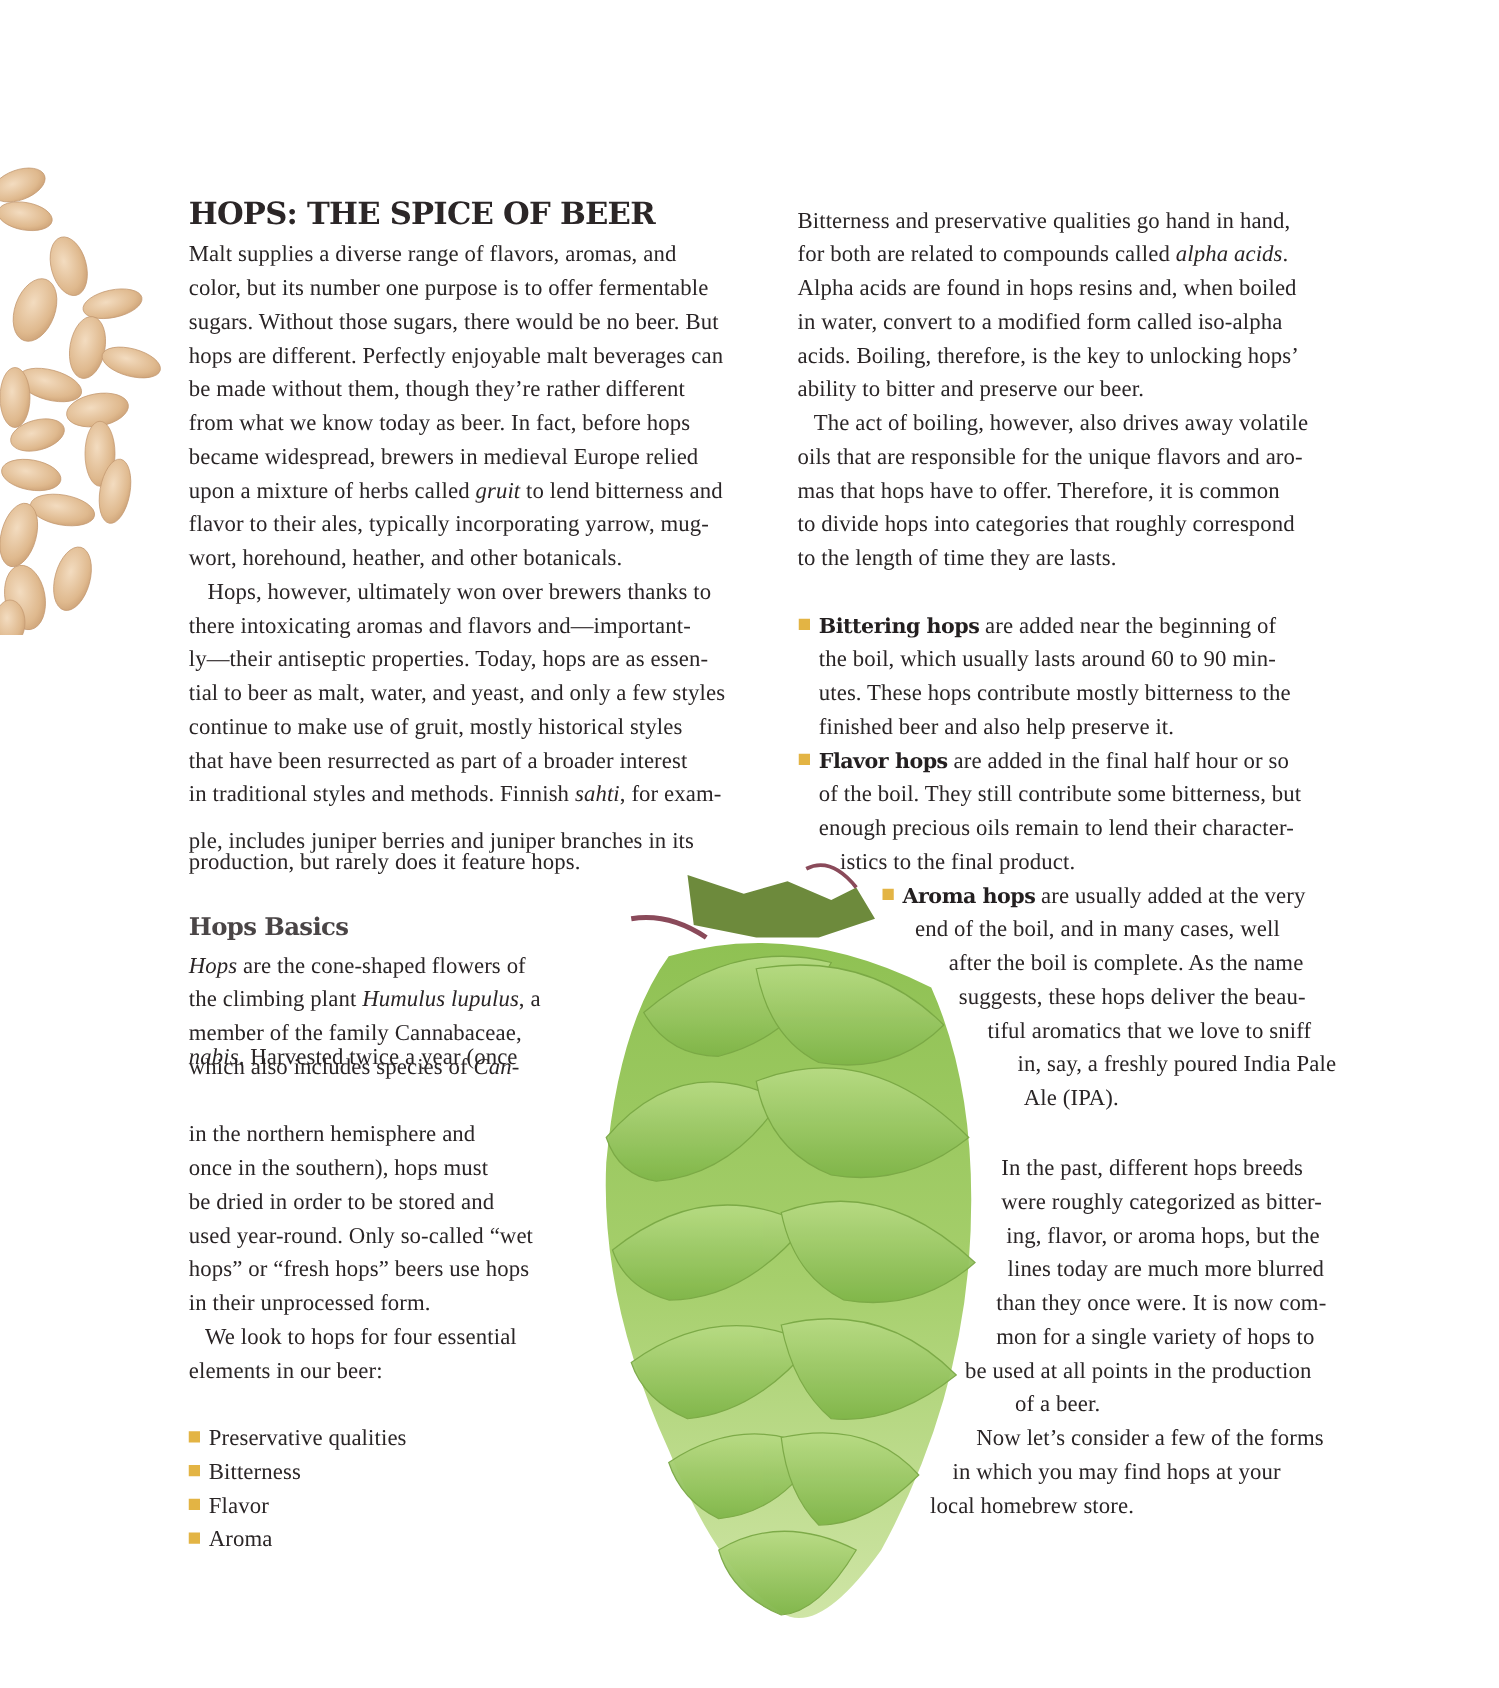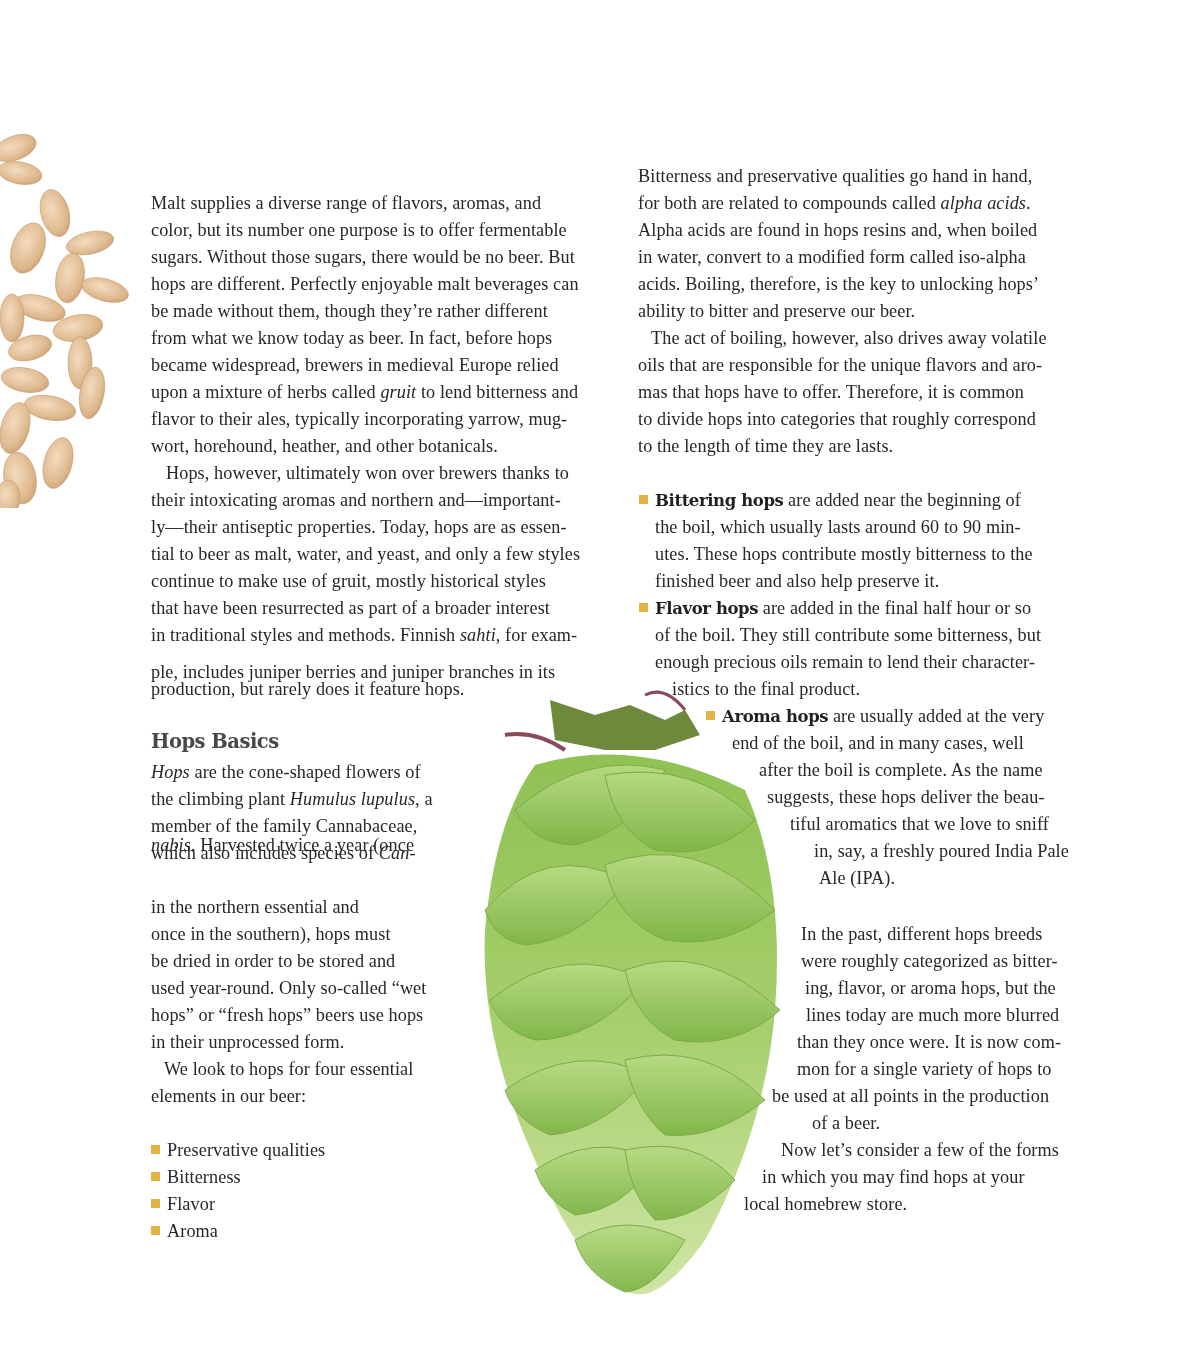--- a/index.html
+++ b/index.html
@@ -93,6 +93,7 @@
     </svg>
   </div>
 
+  <div class="title">HOPS: THE SPICE OF BEER</div>
 
   <div>
     <div class="line" style="left:151px;top:190px">Malt supplies a diverse range of flavors, aromas, and</div>

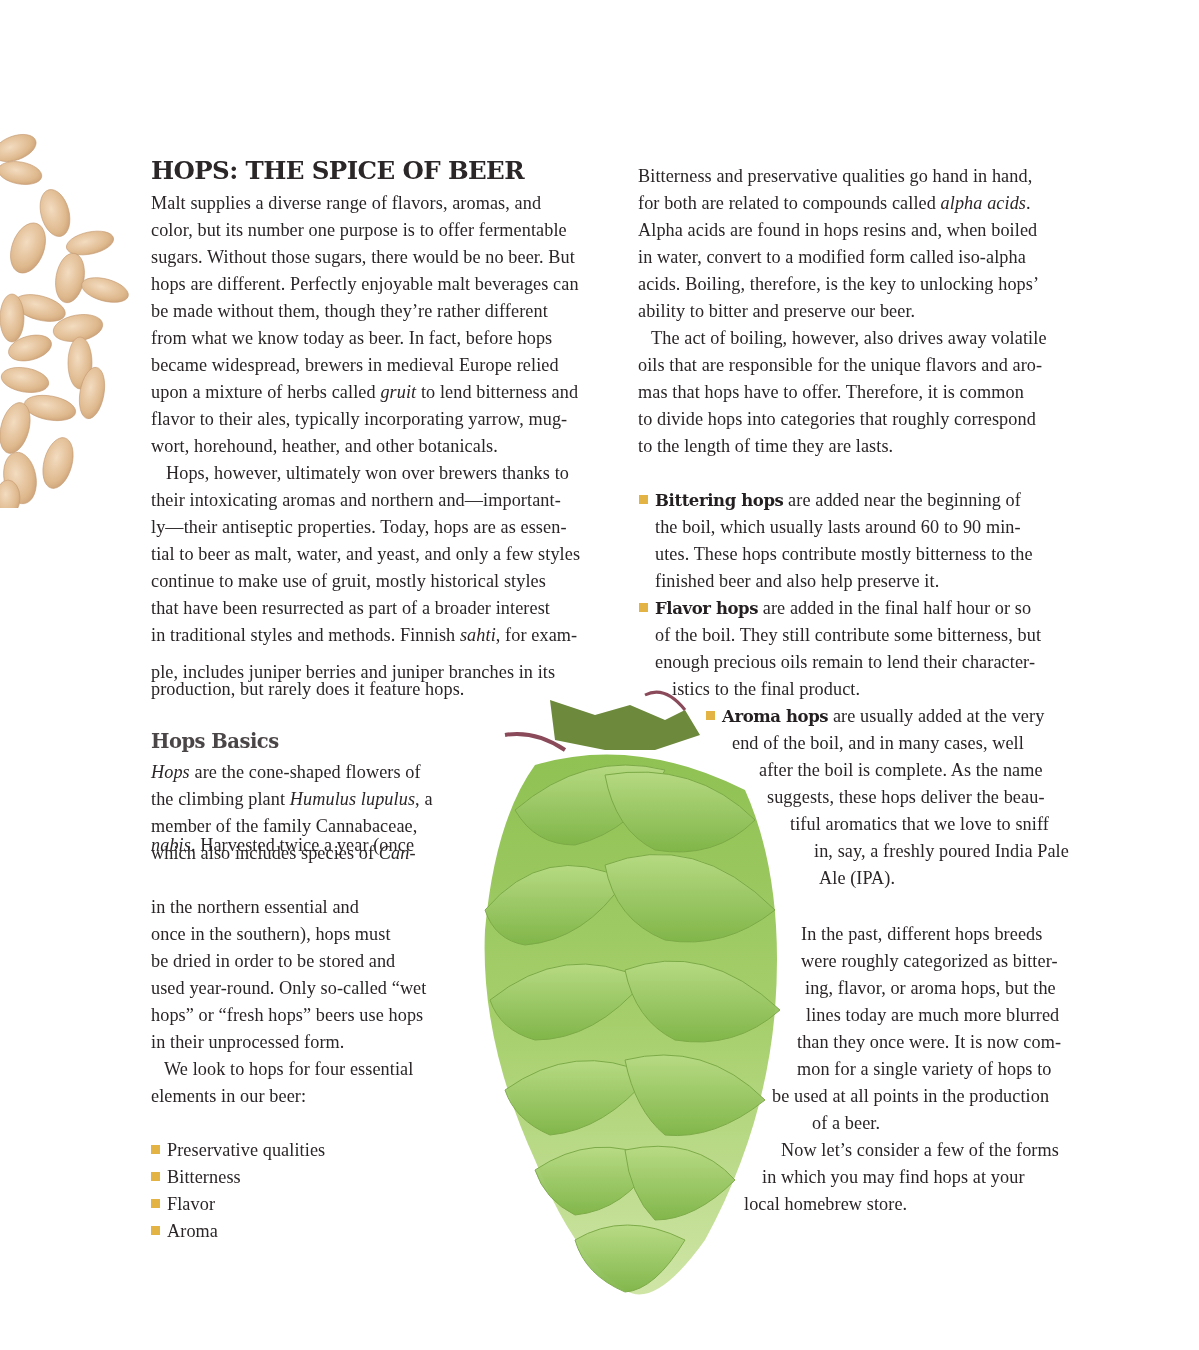--- a/index.html
+++ b/index.html
@@ -108,7 +108,7 @@
     <div class="line" style="left:151px;top:433px">wort, horehound, heather, and other botanicals.</div>
 
     <div class="line" style="left:166px;top:460px">Hops, however, ultimately won over brewers thanks to</div>
-    <div class="line" style="left:151px;top:487px">their intoxicating aromas and northern and—important-</div>
+    <div class="line" style="left:151px;top:487px">there intoxicating aromas and flavors and—important-</div>
     <div class="line" style="left:151px;top:514px">ly—their antiseptic properties. Today, hops are as essen-</div>
     <div class="line" style="left:151px;top:541px">tial to beer as malt, water, and yeast, and only a few styles</div>
     <div class="line" style="left:151px;top:568px">continue to make use of gruit, mostly historical styles</div>

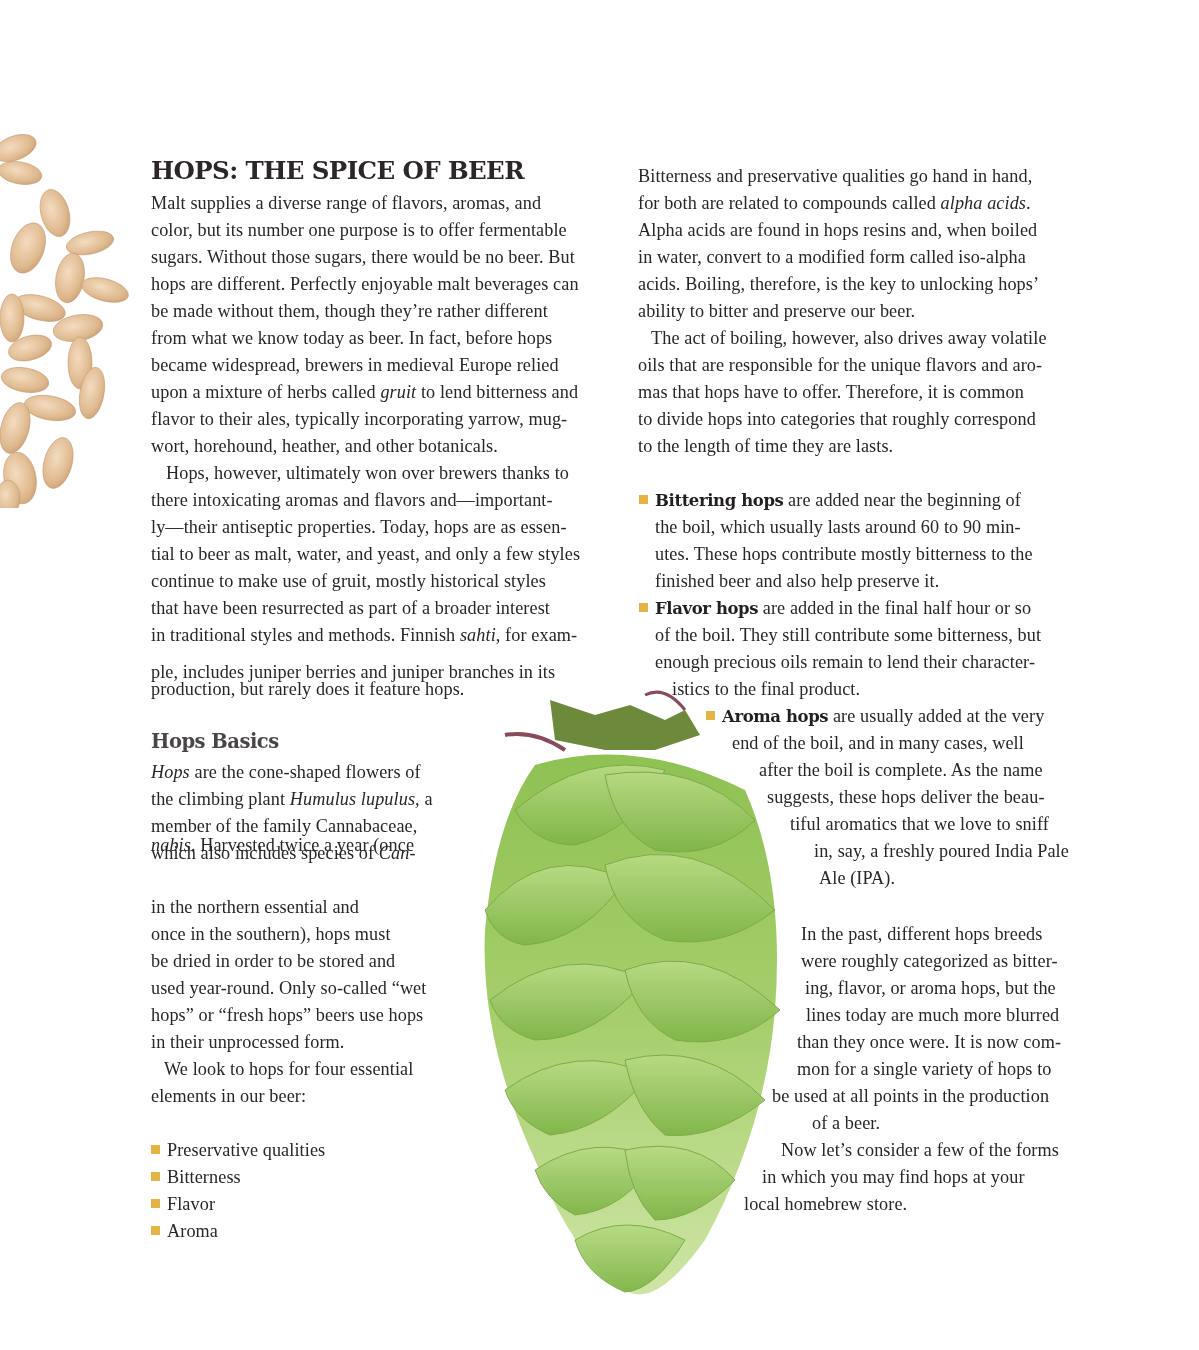--- a/index.html
+++ b/index.html
@@ -125,7 +125,7 @@
     <div class="line" style="left:151px;top:813px">member of the family Cannabaceae,</div>
     <div class="line" style="left:151px;top:840px"><span>which also includes species of </span><i>Can-</i></div>
     <div class="line" style="left:151px;top:832px"><i>nabis</i><span>. Harvested twice a year (once</span></div>
-    <div class="line" style="left:151px;top:894px">in the northern essential and</div>
+    <div class="line" style="left:151px;top:894px">in the northern hemisphere and</div>
     <div class="line" style="left:151px;top:921px">once in the southern), hops must</div>
     <div class="line" style="left:151px;top:948px">be dried in order to be stored and</div>
     <div class="line" style="left:151px;top:975px">used year-round. Only so-called “wet</div>

